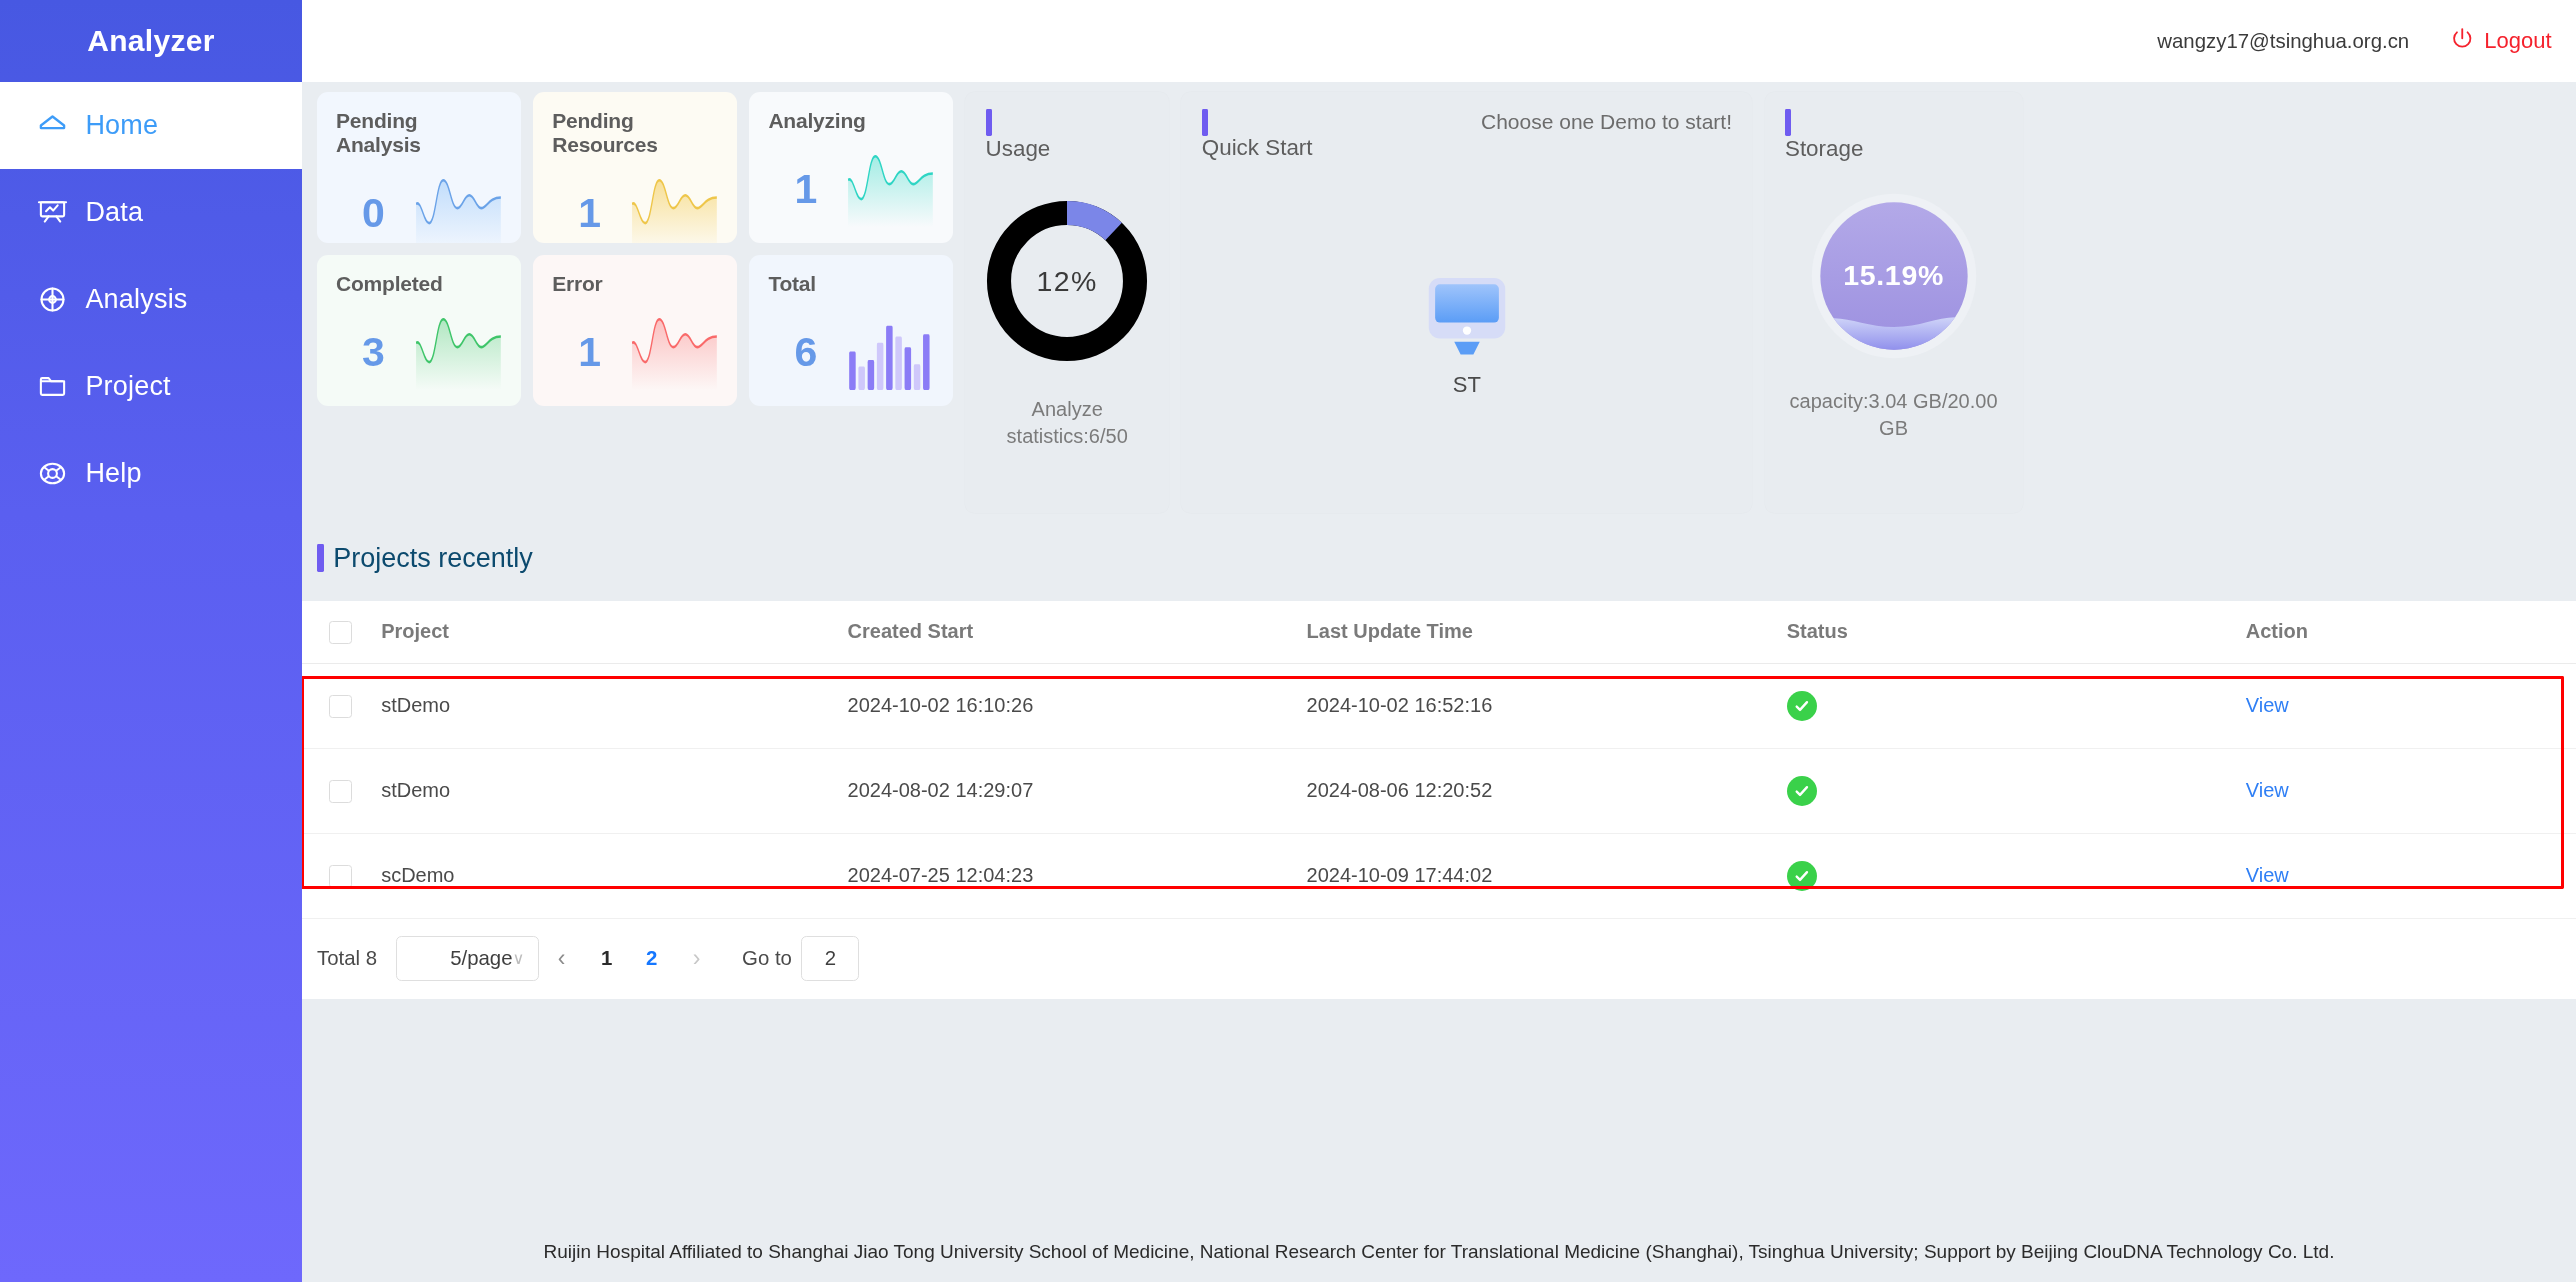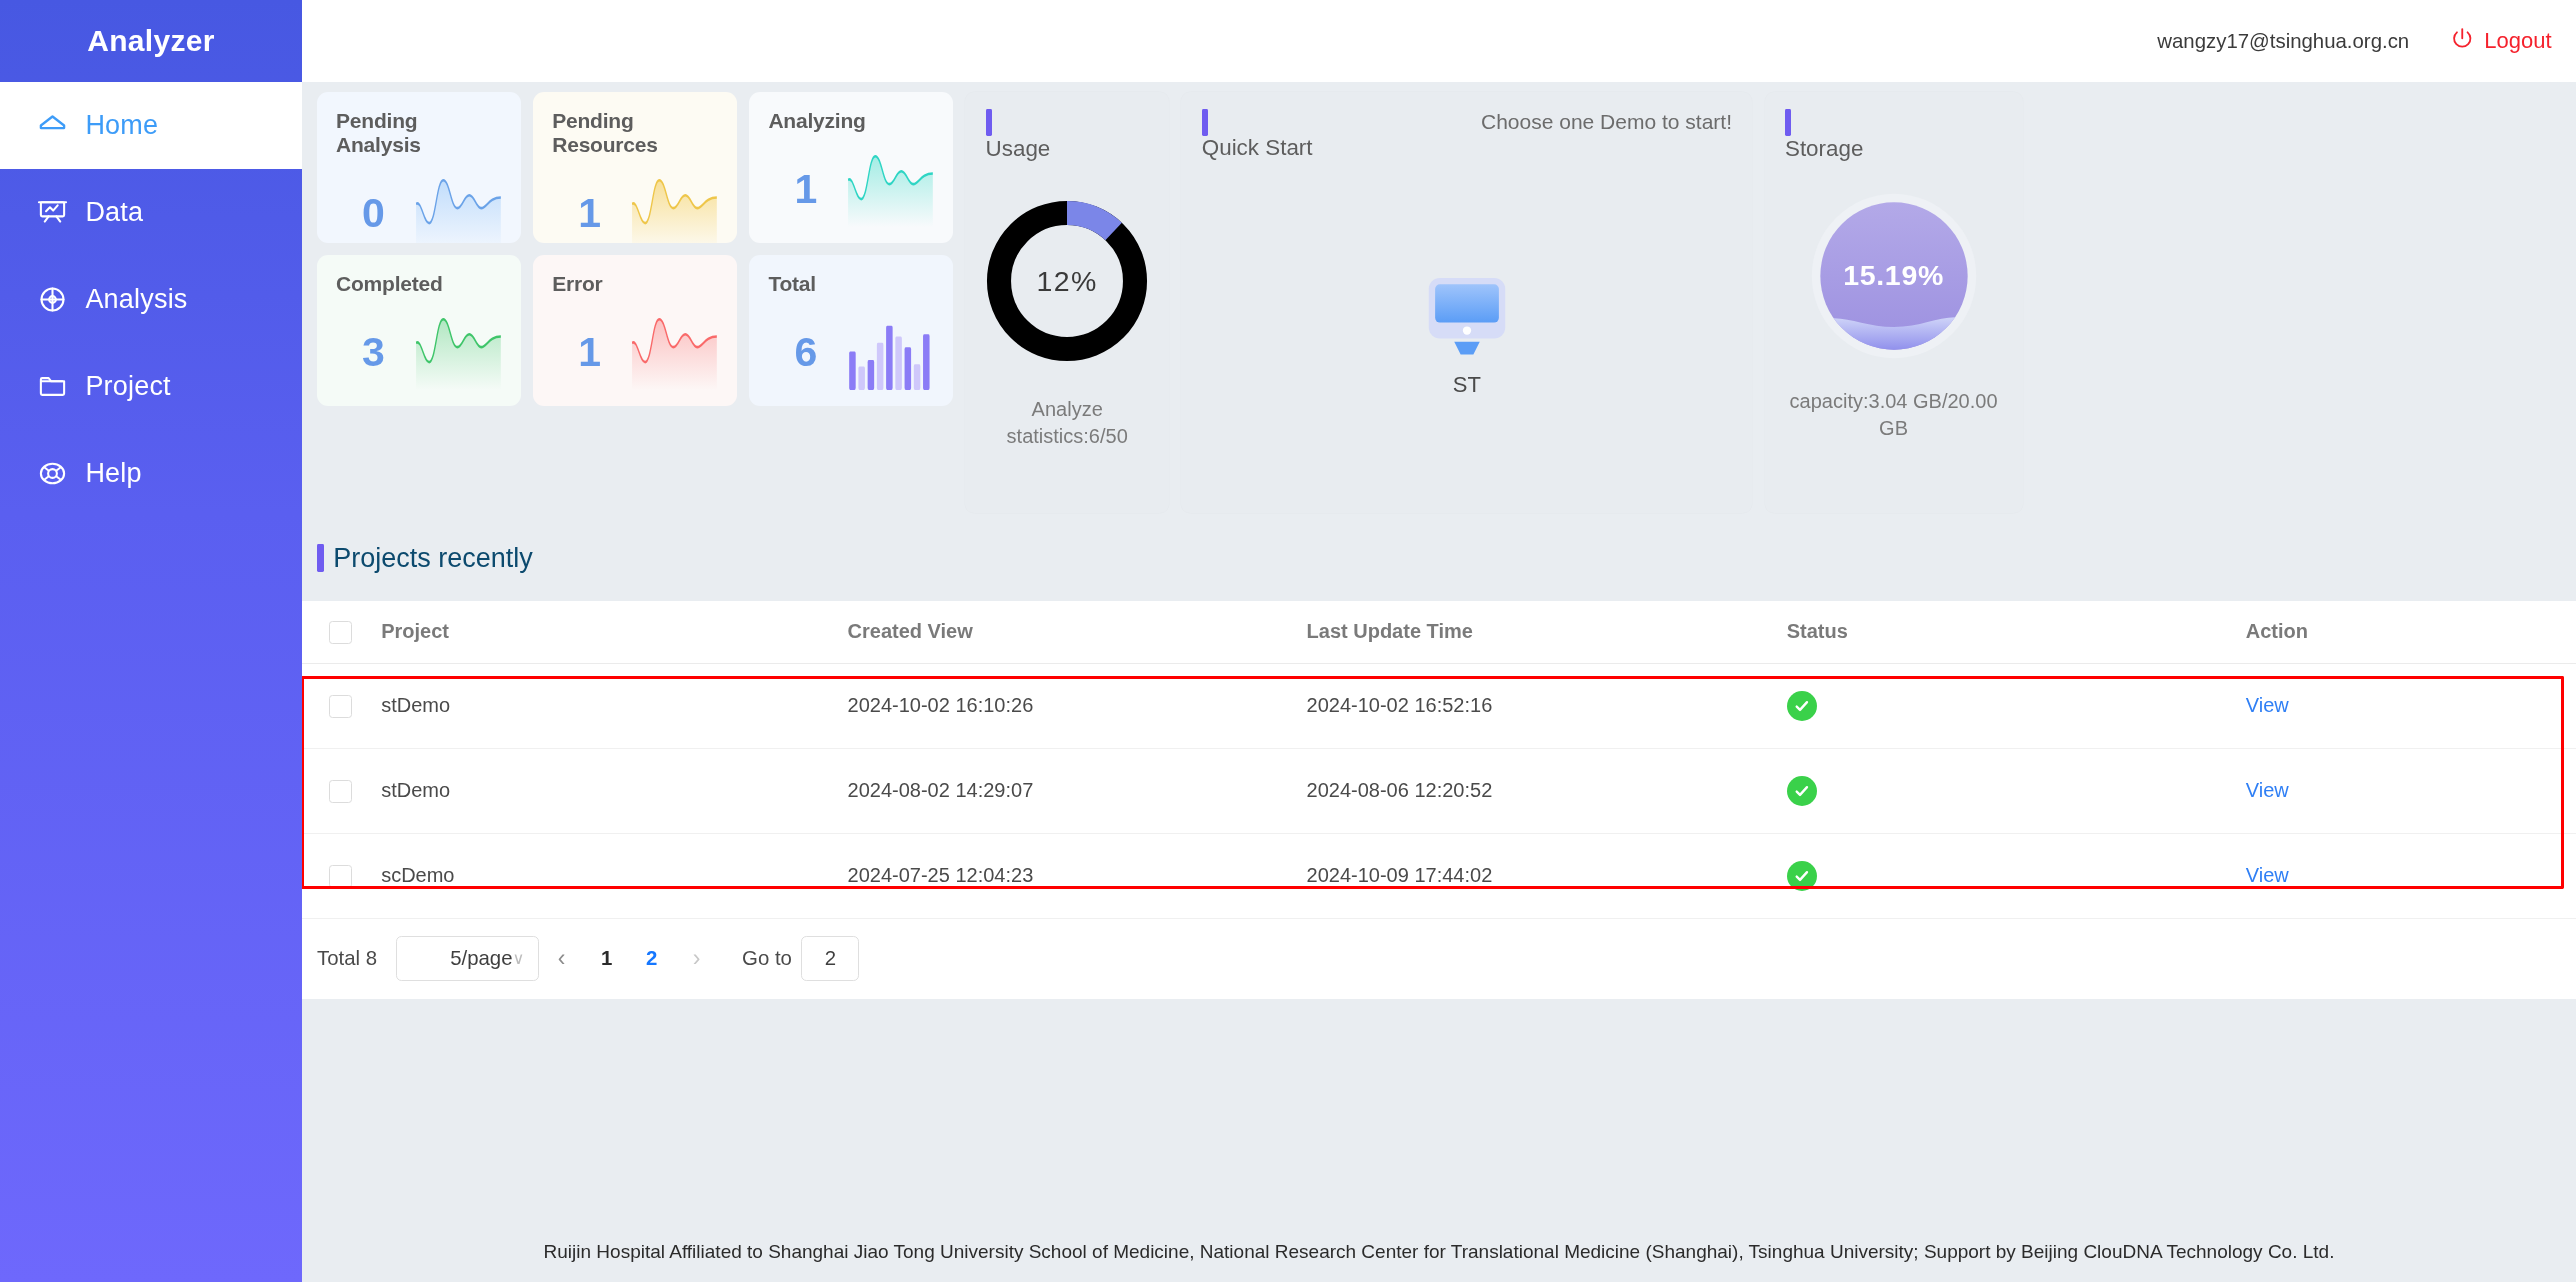--- a/index.html
+++ b/index.html
@@ -495,7 +495,7 @@
               <span class="chk"></span>
             </th>
             <th class="col-proj">Project</th>
-            <th class="col-ct">Created View</th>
+            <th class="col-ct">Created Start</th>
             <th class="col-lu">Last Update Time</th>
             <th class="col-st">Status</th>
             <th class="col-ac">Action</th>

